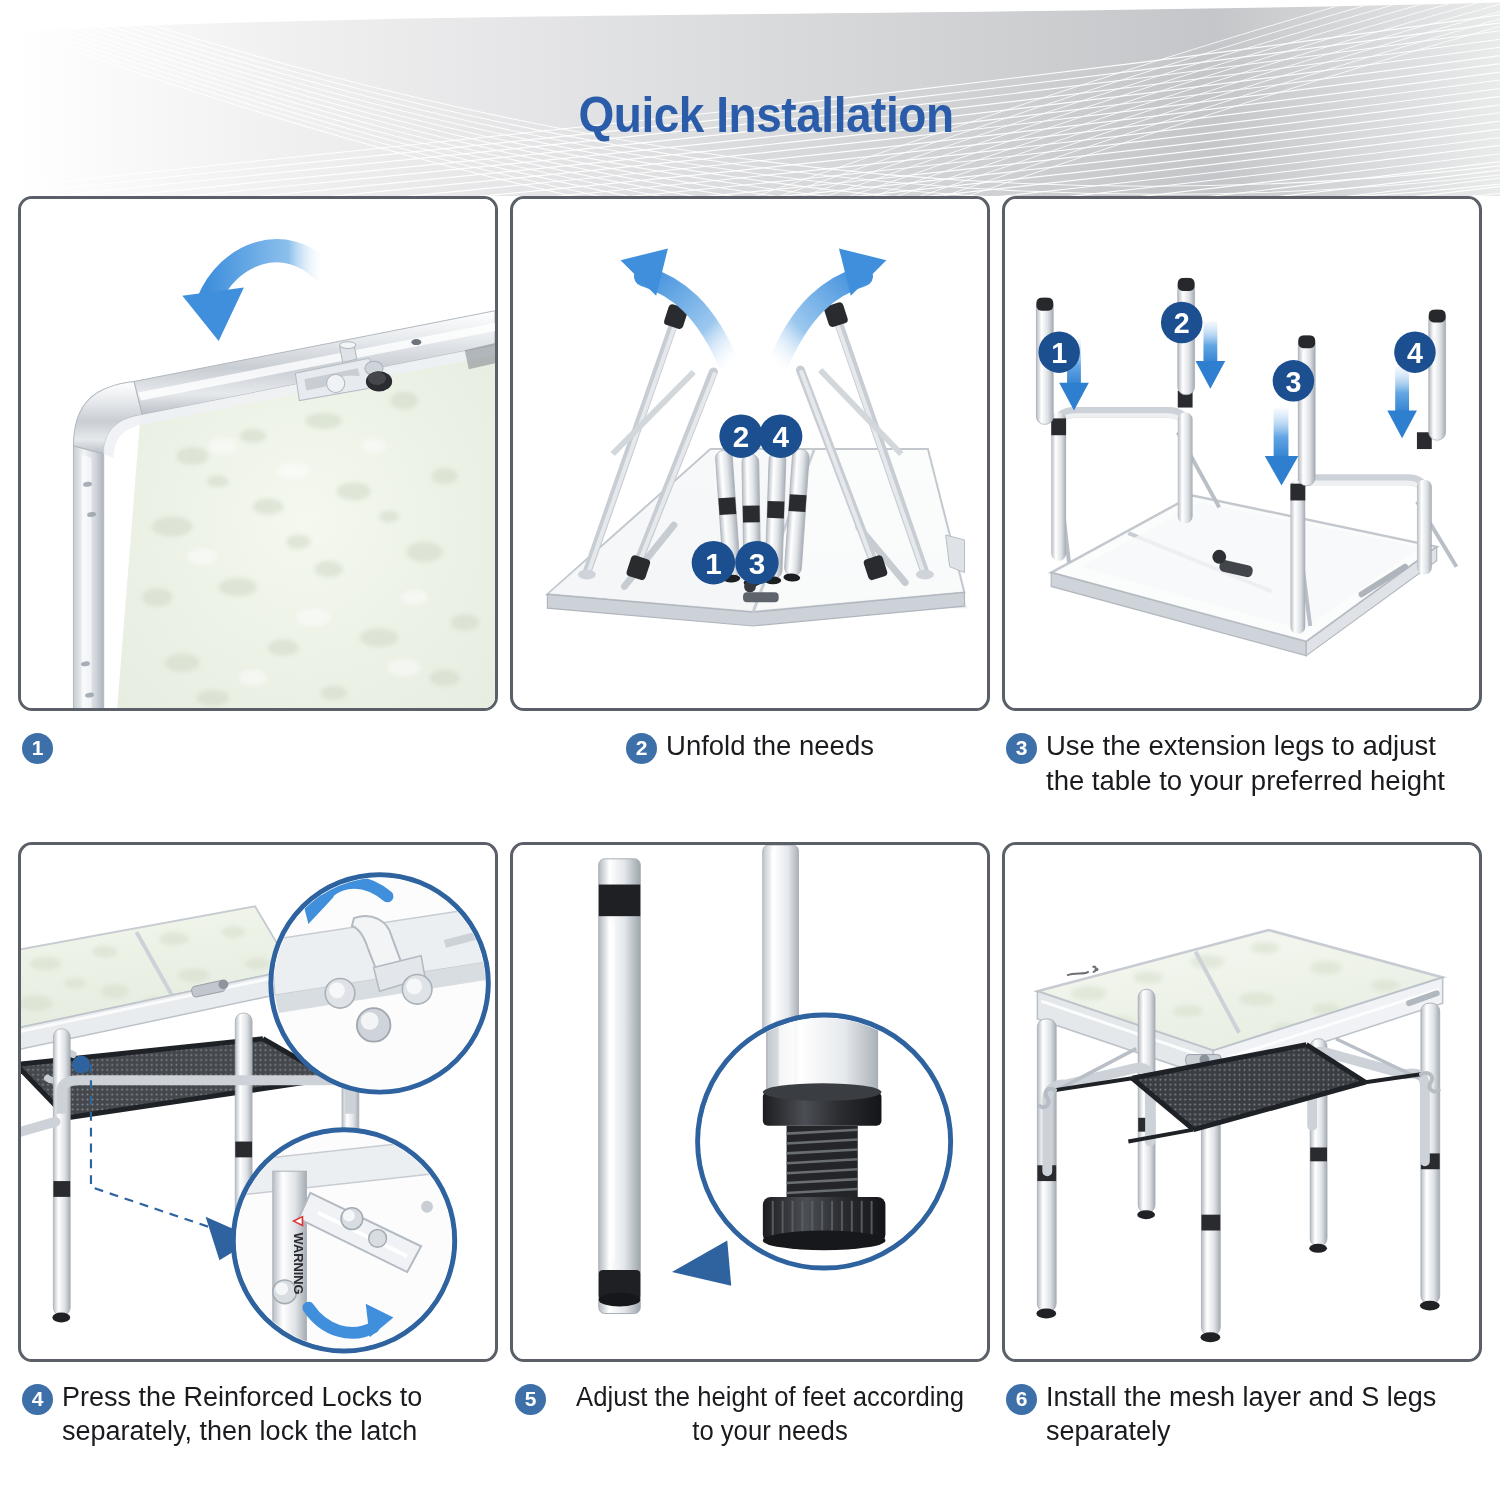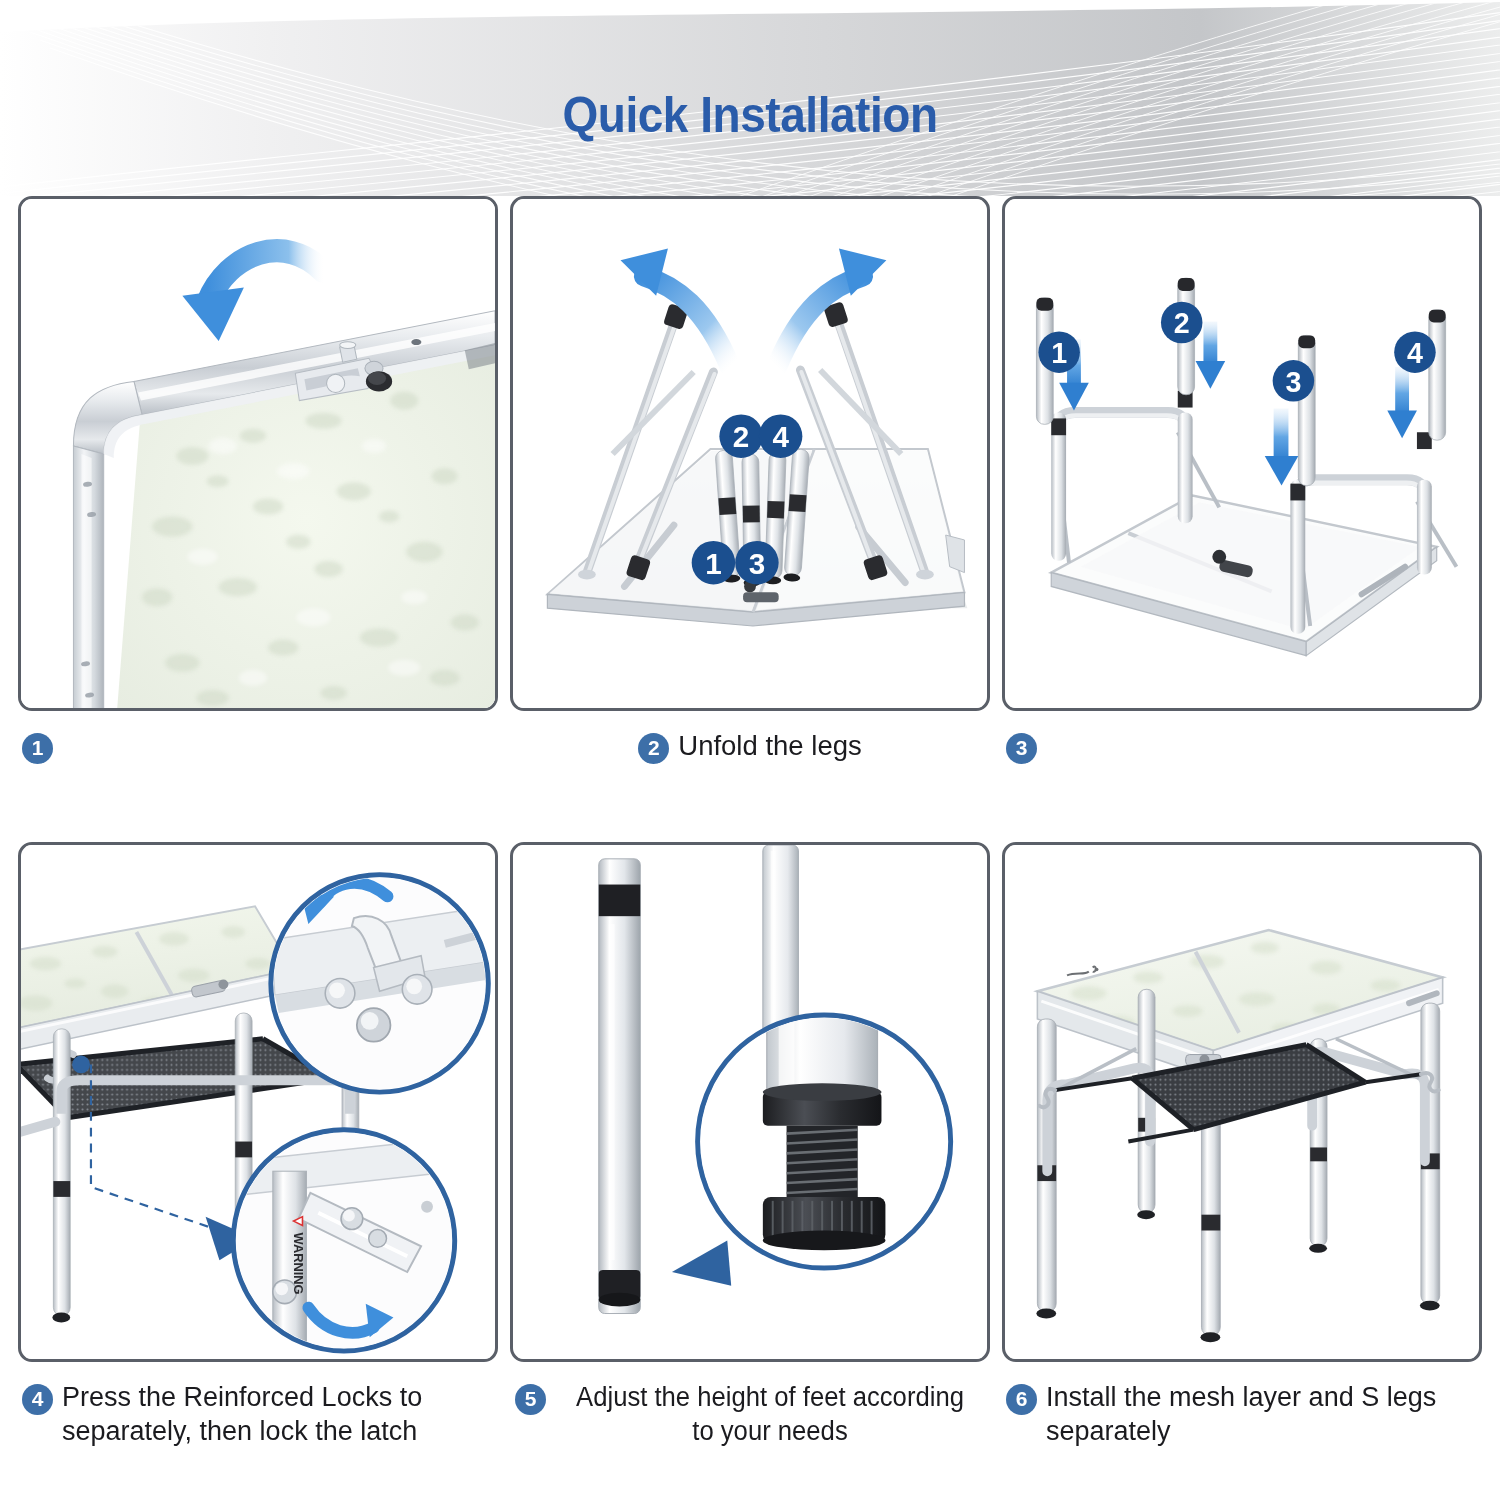--- a/index.html
+++ b/index.html
@@ -9,7 +9,7 @@
     font-family: "Liberation Sans", sans-serif;
     overflow: hidden;
   }
-  .page { position: relative; width: 1500px; height: 1438px; background:#fff; }
+  .page { position: relative; width: 1500px; height: 1438px; background:#fff;padding-left:16px; }
 
   
   .header {

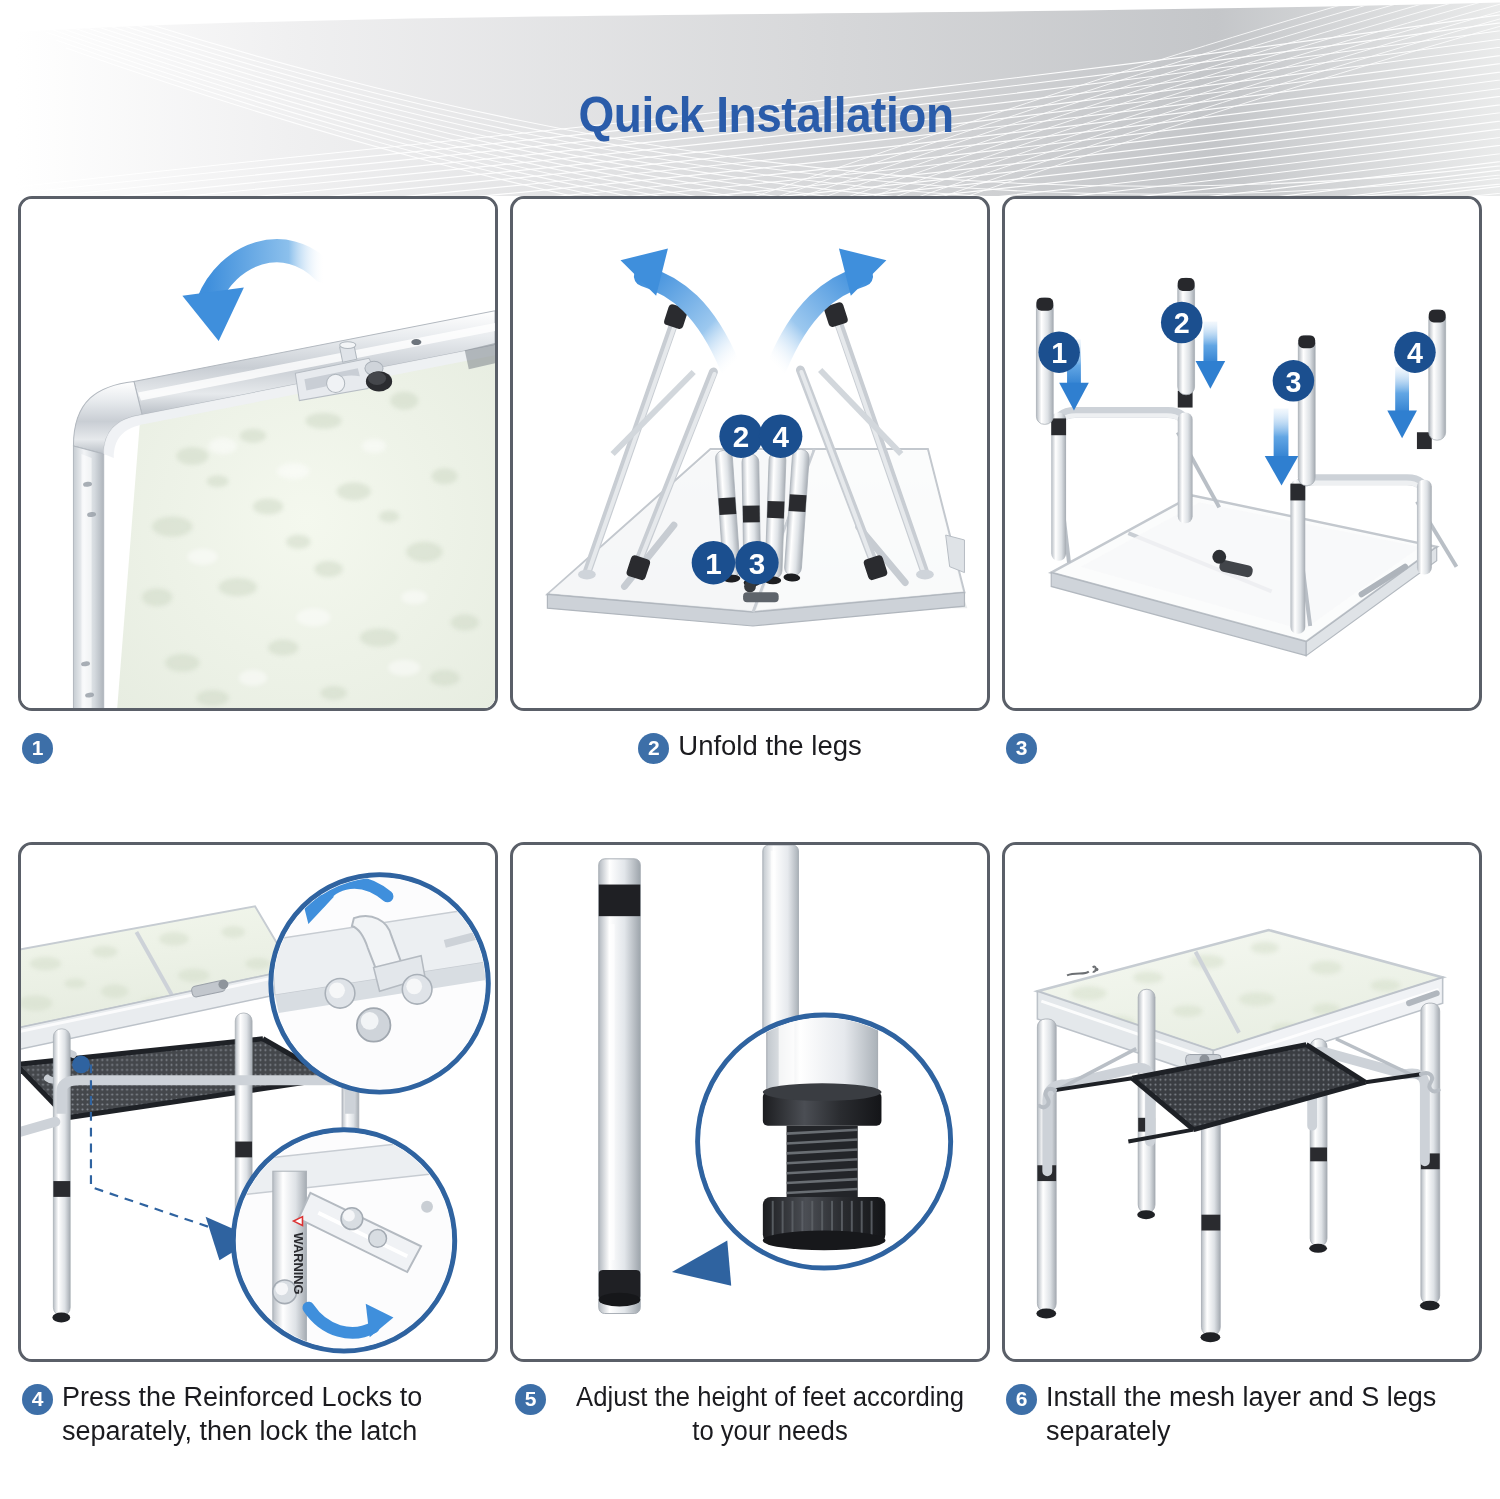--- a/index.html
+++ b/index.html
@@ -405,7 +405,7 @@
       </div>
       <div class="caption center">
         <span class="badge">2</span>
-        <span class="ctext">Unfold the legs</span>
+        <span class="ctext">Unfold the needs</span>
       </div>
     </div>
 

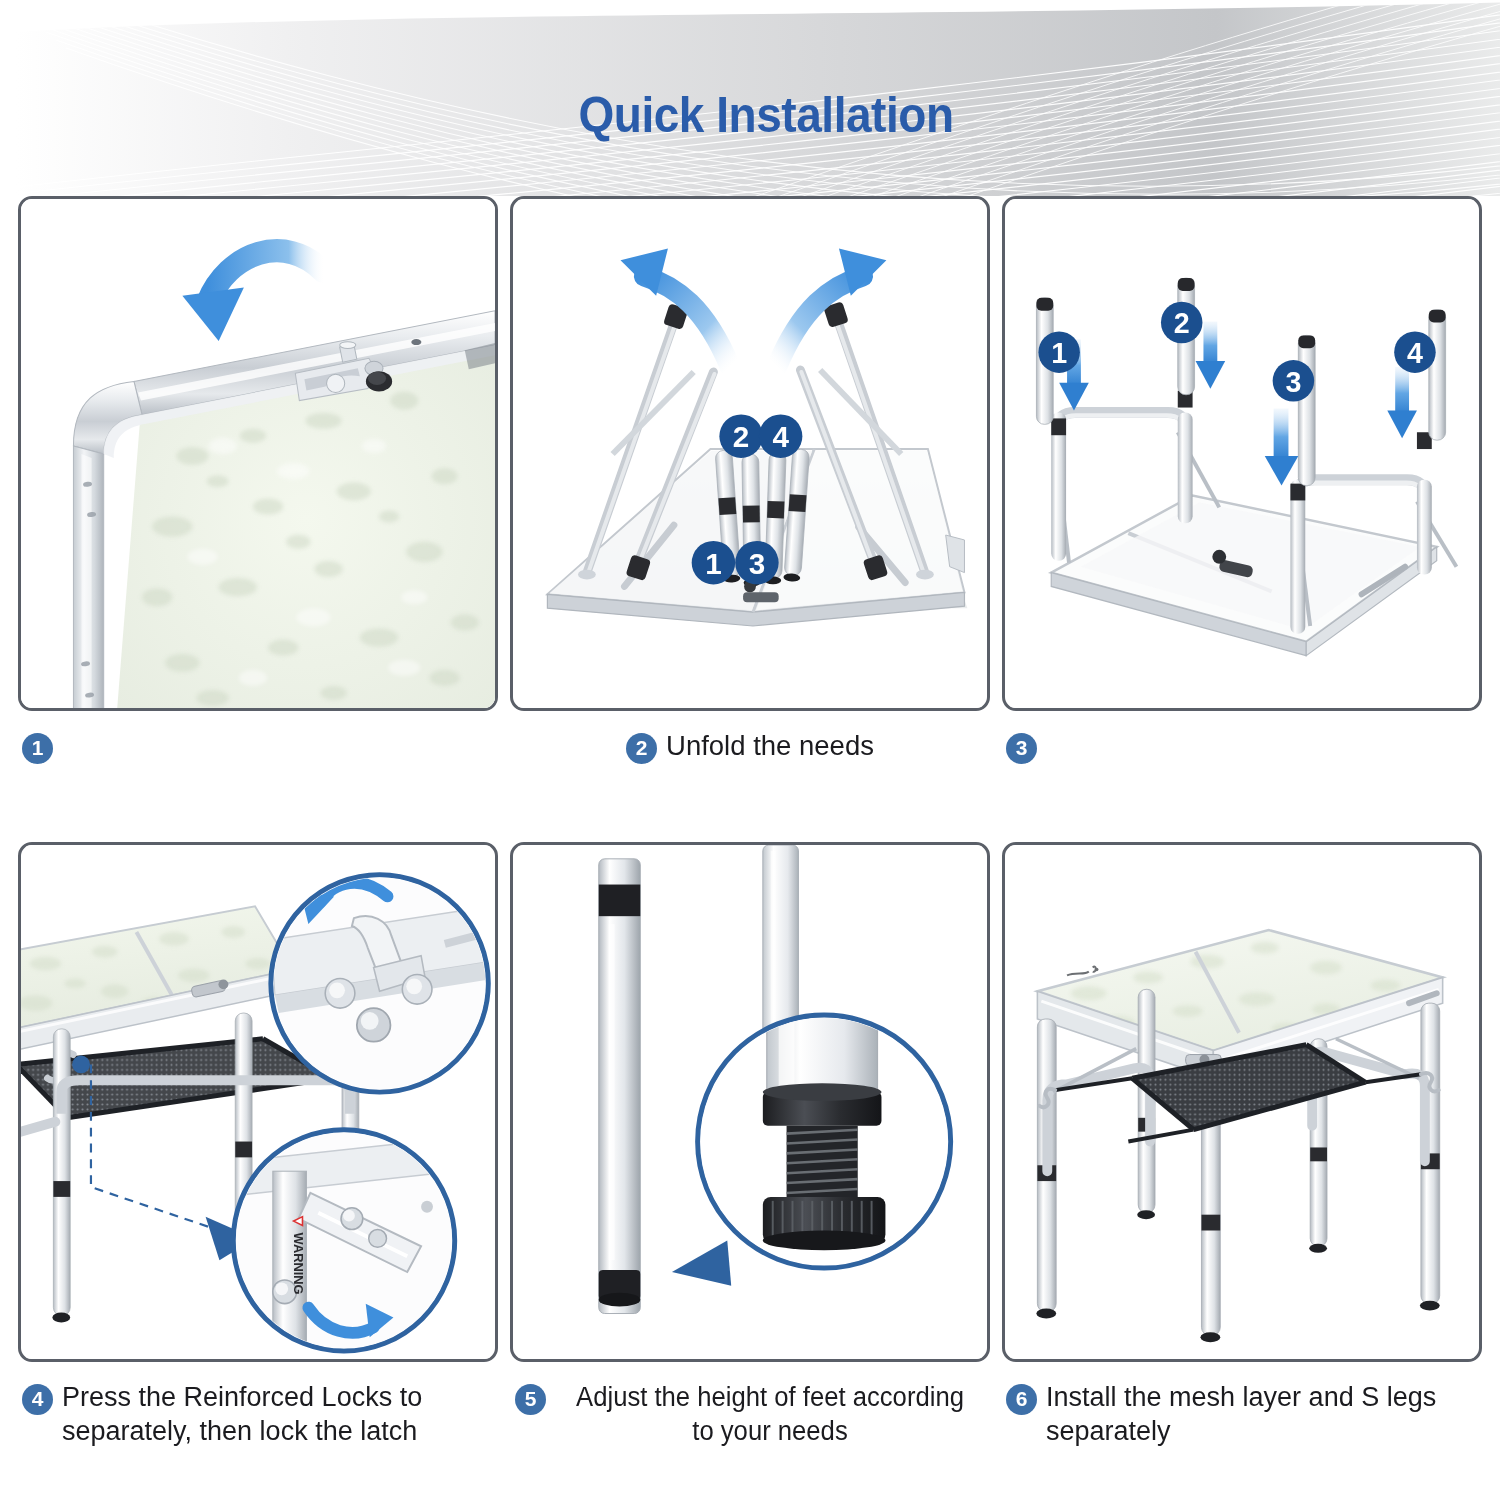--- a/index.html
+++ b/index.html
@@ -524,6 +524,7 @@
       </div>
       <div class="caption">
         <span class="badge">3</span>
+        <span class="ctext">Use the extension legs to adjust the table to your preferred height</span>
       </div>
     </div>
 

